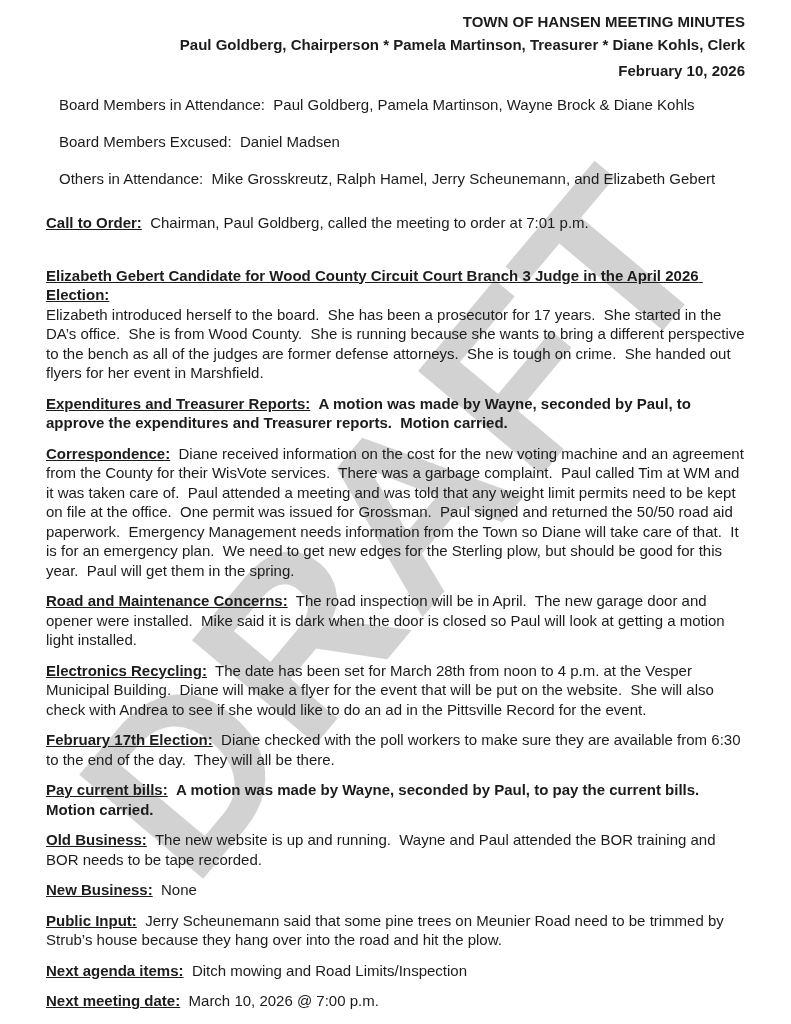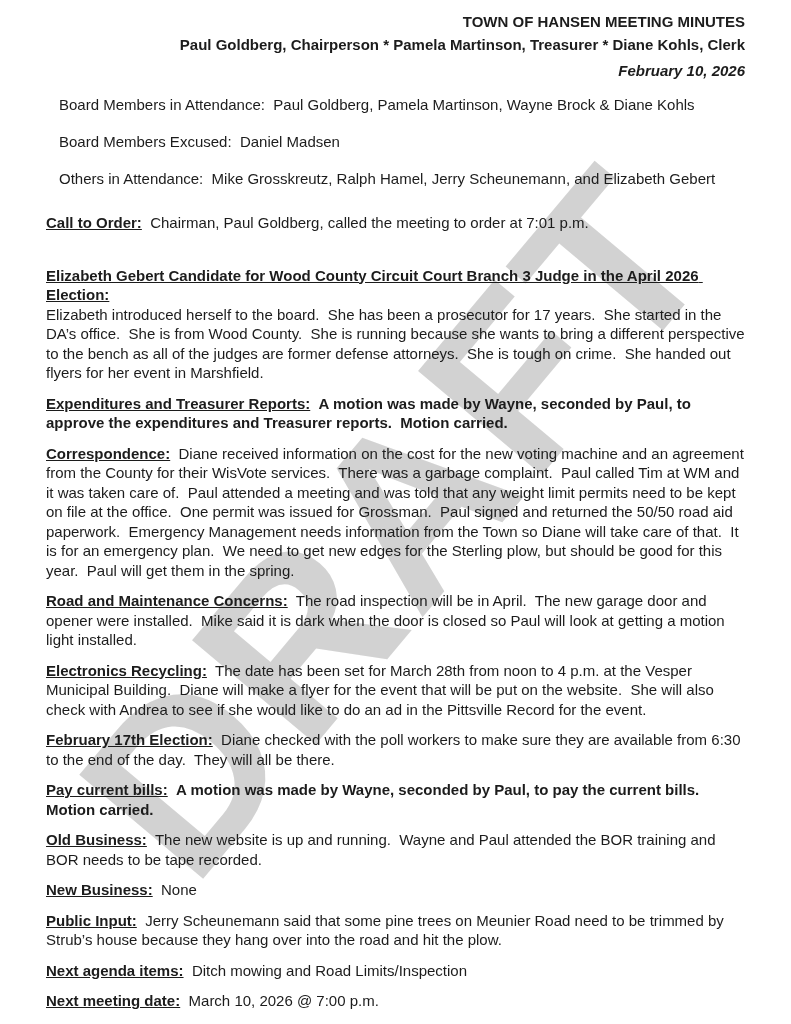--- a/index.html
+++ b/index.html
@@ -40,7 +40,7 @@
     line-height: 17px;
     white-space: pre-wrap;
   }
-  .hdr.date { margin-top: 9px; margin-bottom: 14px; font-style: italic; }
+  .hdr.date { margin-top: 9px; margin-bottom: 14px; }
   .attendance p {
     margin: 13px;
     line-height: 24px;

